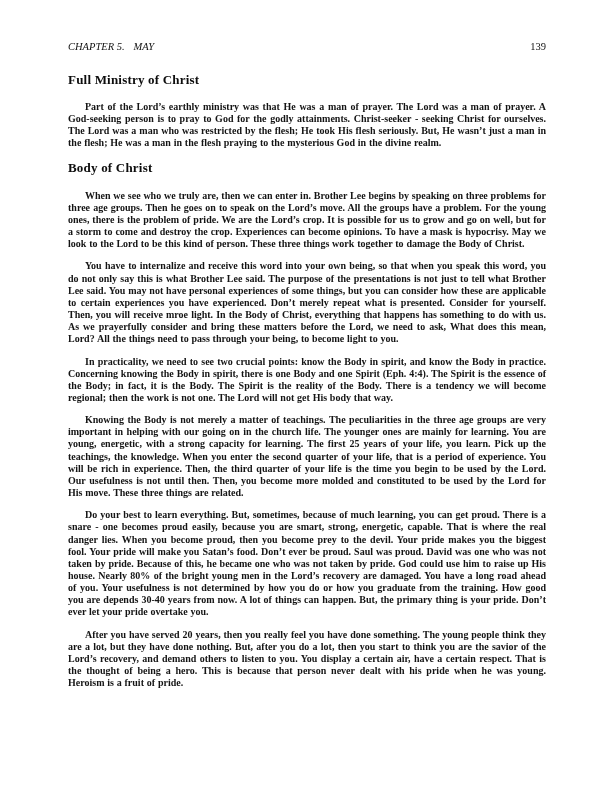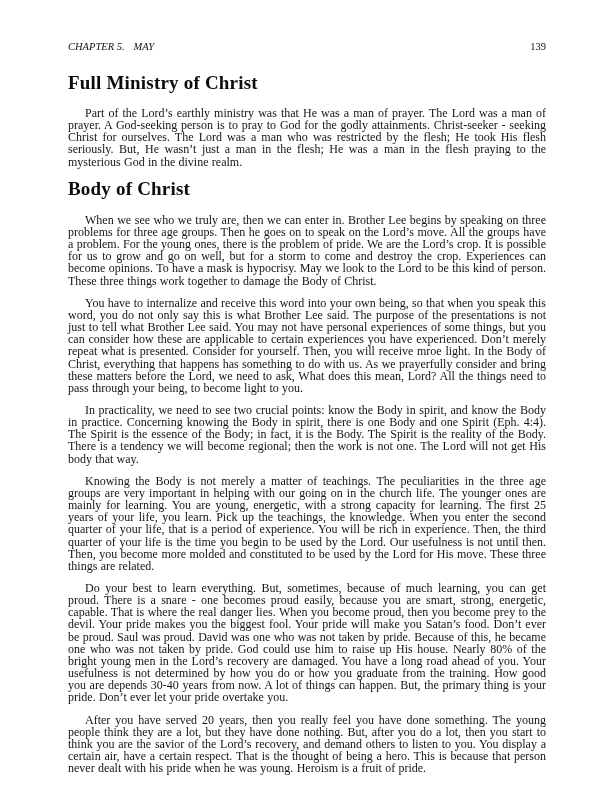--- a/index.html
+++ b/index.html
@@ -41,7 +41,7 @@
   }
   h1.doc-title, h2.section-heading {
     font-weight: bold;
-    font-size: 19px;
+    font-size: 13px;
     letter-spacing: 0.2px;
     margin: 0;
     color: #0d0d0d;

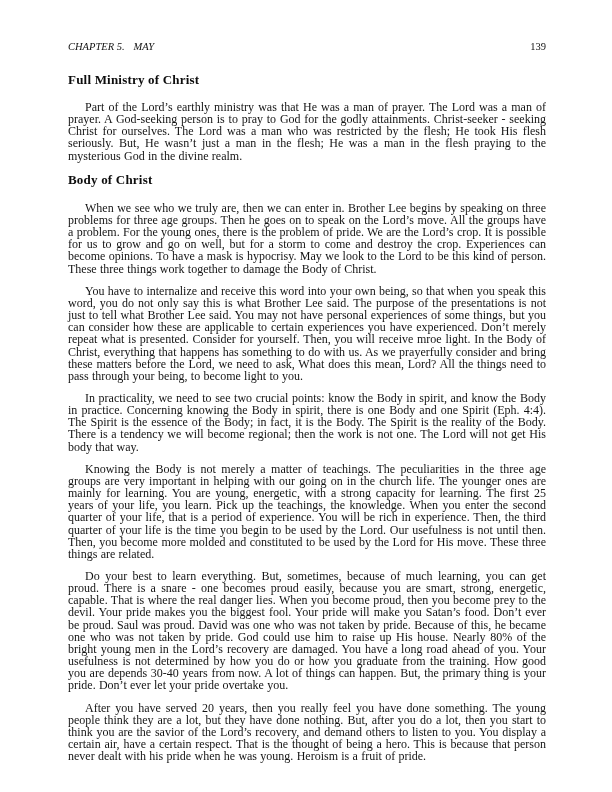--- a/index.html
+++ b/index.html
@@ -53,13 +53,14 @@
     margin: 7px 0 14px 0;
   }
   p.body-par {
-    font-size: 12px;
+    font-size: 10px;
     line-height: 12.15px;
     text-align: justify;
     text-indent: 17px;
     margin: 0 0 10px 0;
     word-spacing: 0.3px;
     color: #141414;
+    font-weight: bold;
   }
   .section-block {
     margin-top: 8px;

